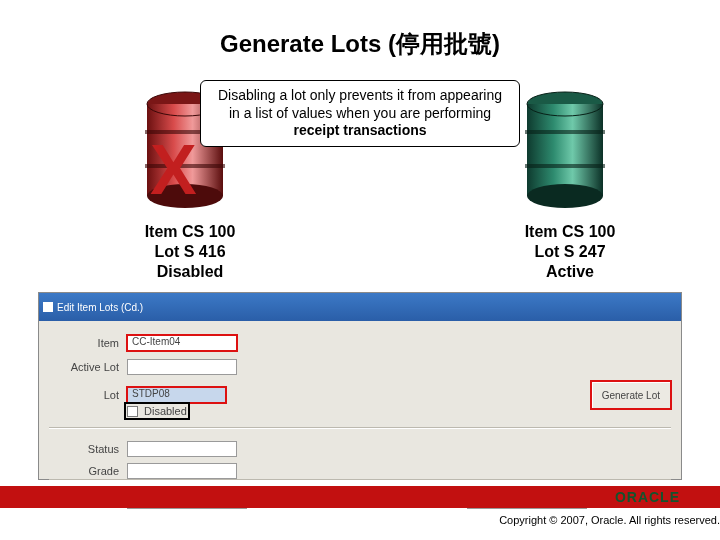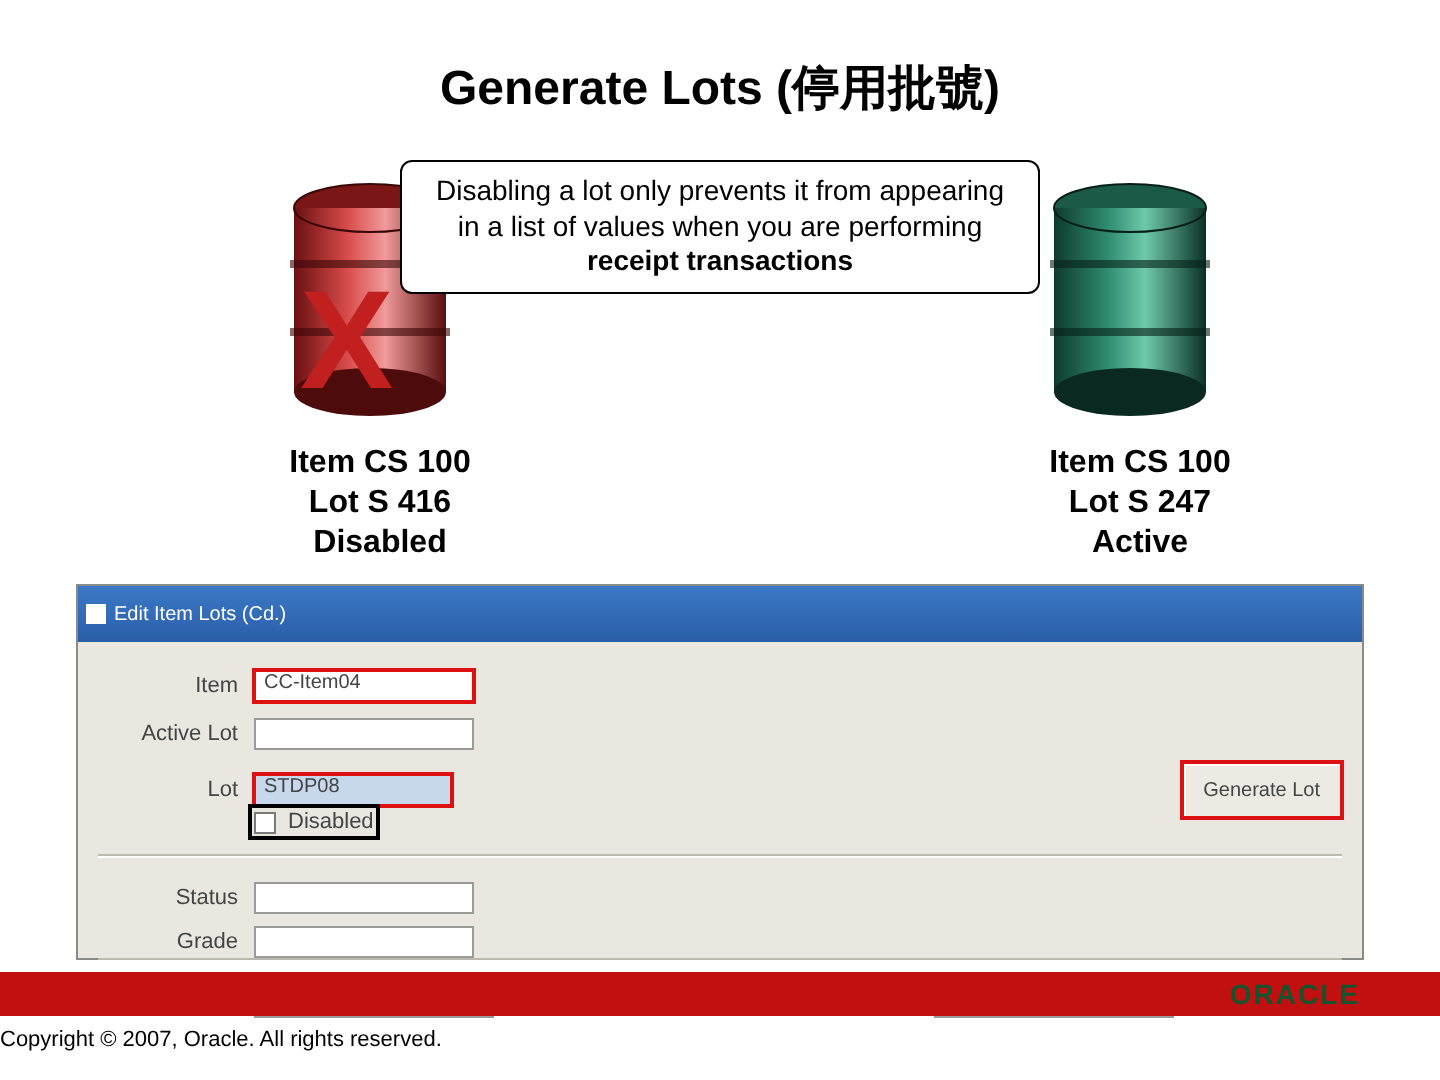--- a/index.html
+++ b/index.html
@@ -159,7 +159,7 @@
     position: absolute;
     left: 0; right: 0;
     top: 514px;
-    text-align: left;
+    text-align: right;
     font-size: 11px;
     color: #000;
   }

